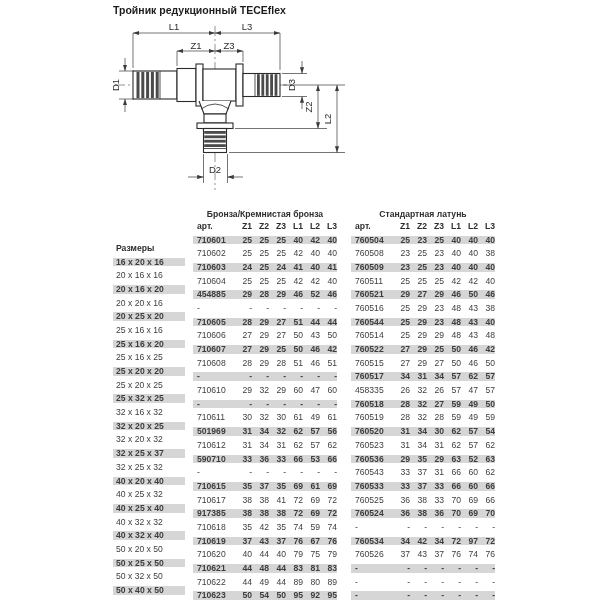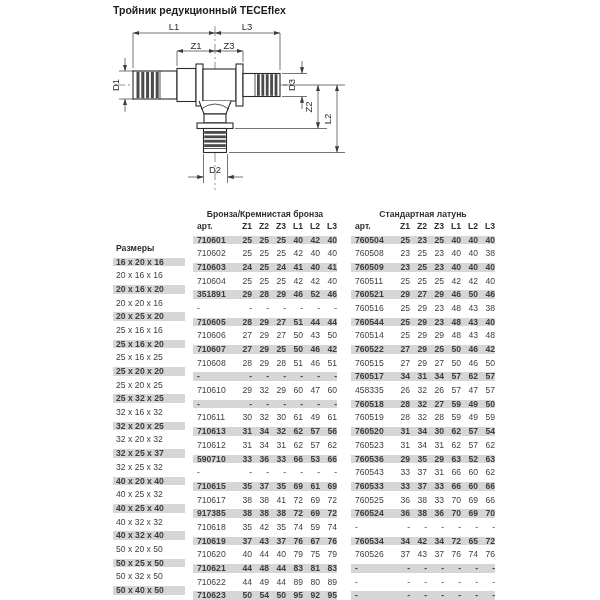--- a/index.html
+++ b/index.html
@@ -253,7 +253,7 @@
         <div class="row shade">
           <div class="cell c-size">20 x 25 x 20</div>
           <div class="blk">
-            <div class="cell c-art">351891</div>
+            <div class="cell c-art">454885</div>
             <div class="cell c-num">29</div>
             <div class="cell c-num">28</div>
             <div class="cell c-num">29</div>

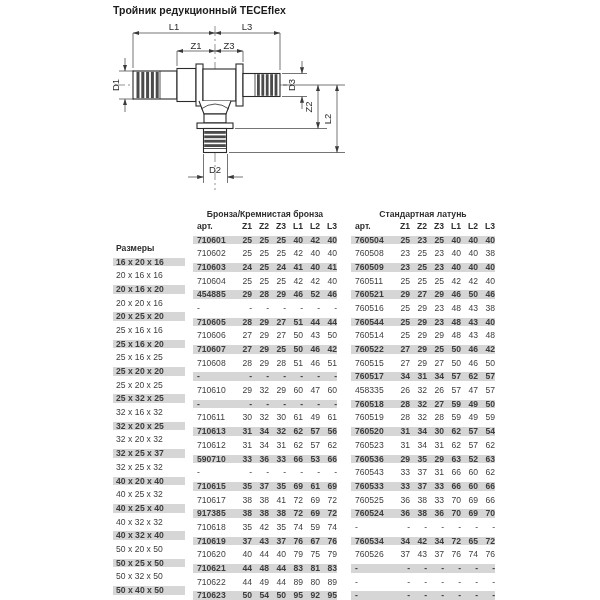--- a/index.html
+++ b/index.html
@@ -463,7 +463,7 @@
         <div class="row shade">
           <div class="cell c-size">32 x 25 x 37</div>
           <div class="blk">
-            <div class="cell c-art">710613</div>
+            <div class="cell c-art">501969</div>
             <div class="cell c-num">31</div>
             <div class="cell c-num">34</div>
             <div class="cell c-num">32</div>

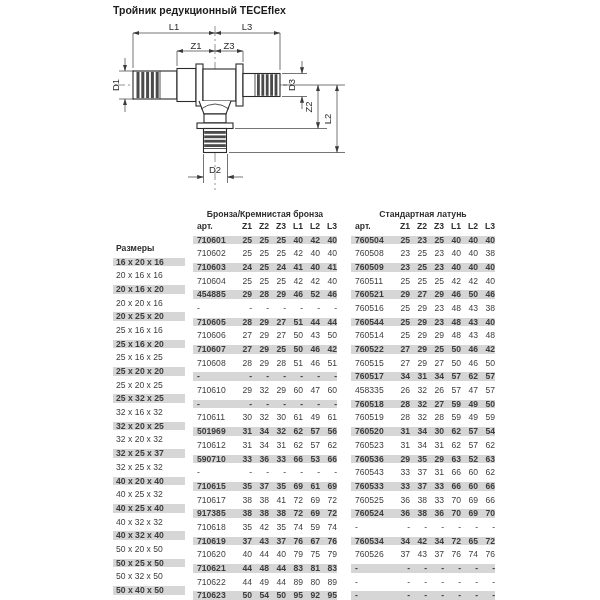--- a/index.html
+++ b/index.html
@@ -645,7 +645,7 @@
             <div class="cell c-num">42</div>
             <div class="cell c-num">34</div>
             <div class="cell c-num">72</div>
-            <div class="cell c-num">65</div>
+            <div class="cell c-num">97</div>
             <div class="cell c-num">72</div>
           </div>
         </div>

